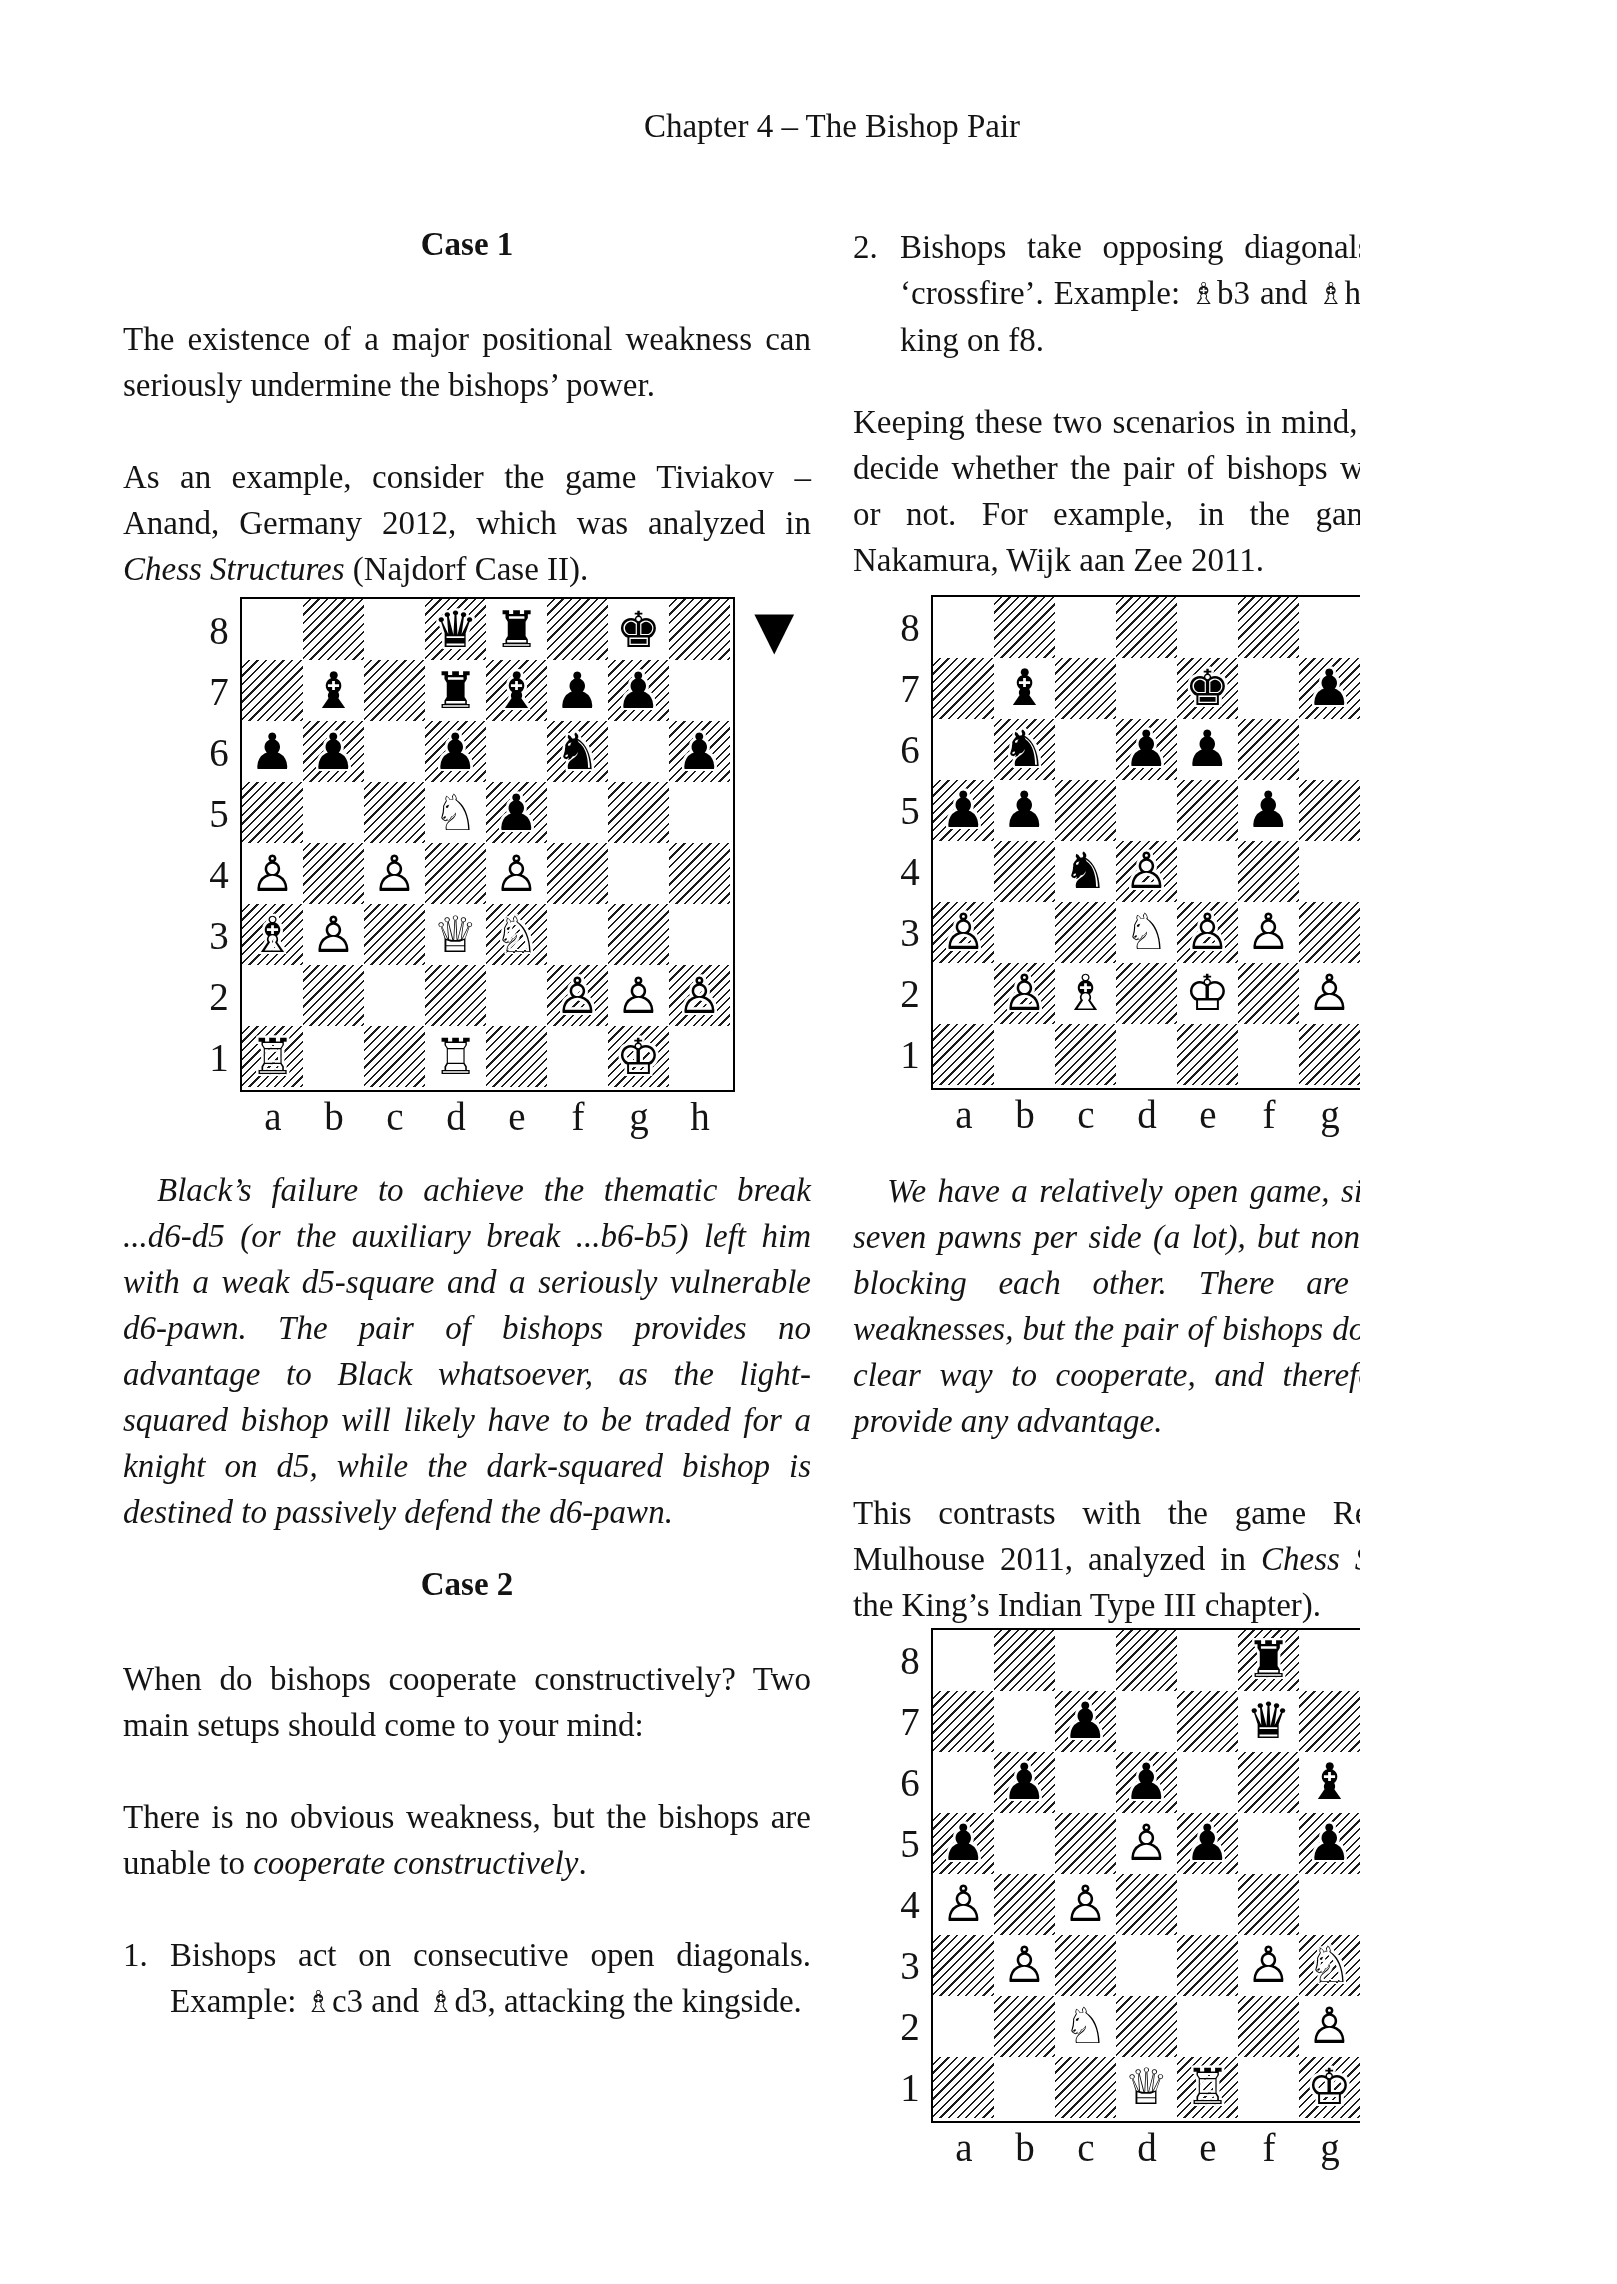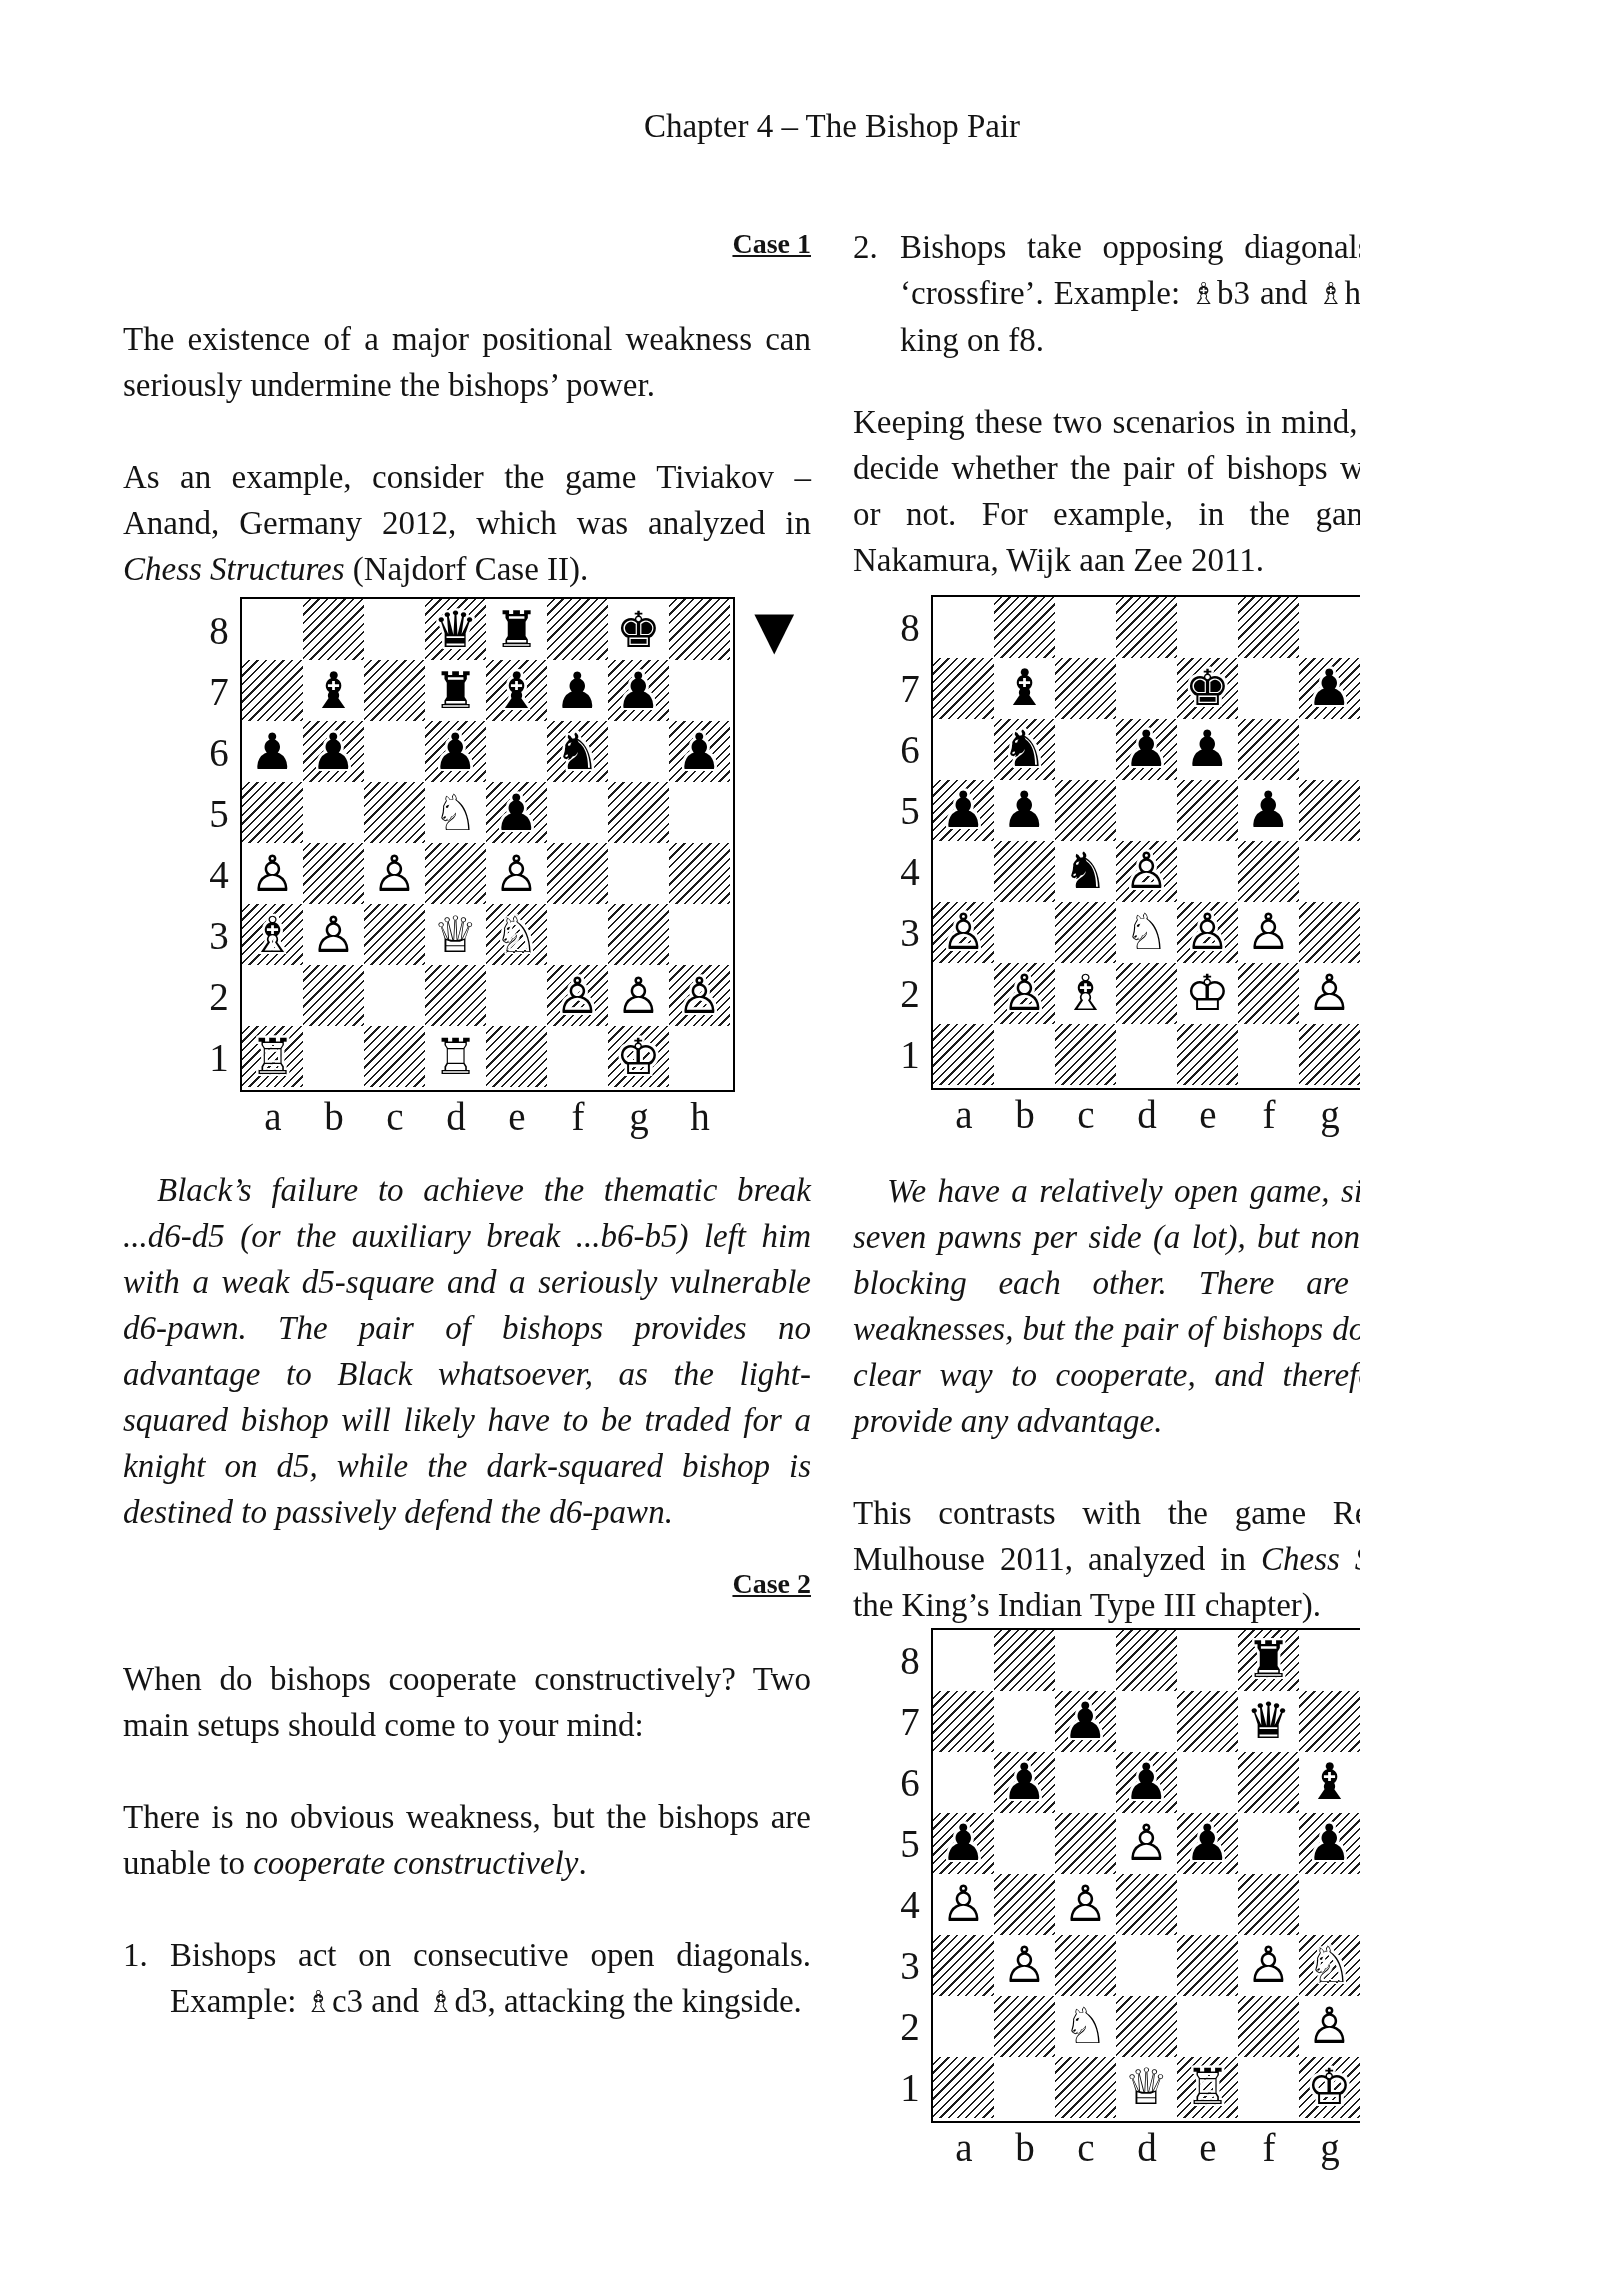--- a/index.html
+++ b/index.html
@@ -21,8 +21,8 @@
   .col-right{left:853px;}
   
   .case-heading{
-    font-size:28px;line-height:40px;font-weight:bold;
-    text-align:right;margin:6.4px 0 52px;text-decoration:underline;
+    font-size:33px;line-height:40px;font-weight:bold;
+    text-align:center;margin:6.4px 0 52px;
   }
   .case-heading.second{margin:29px 0 52px;}
   .body-text{

